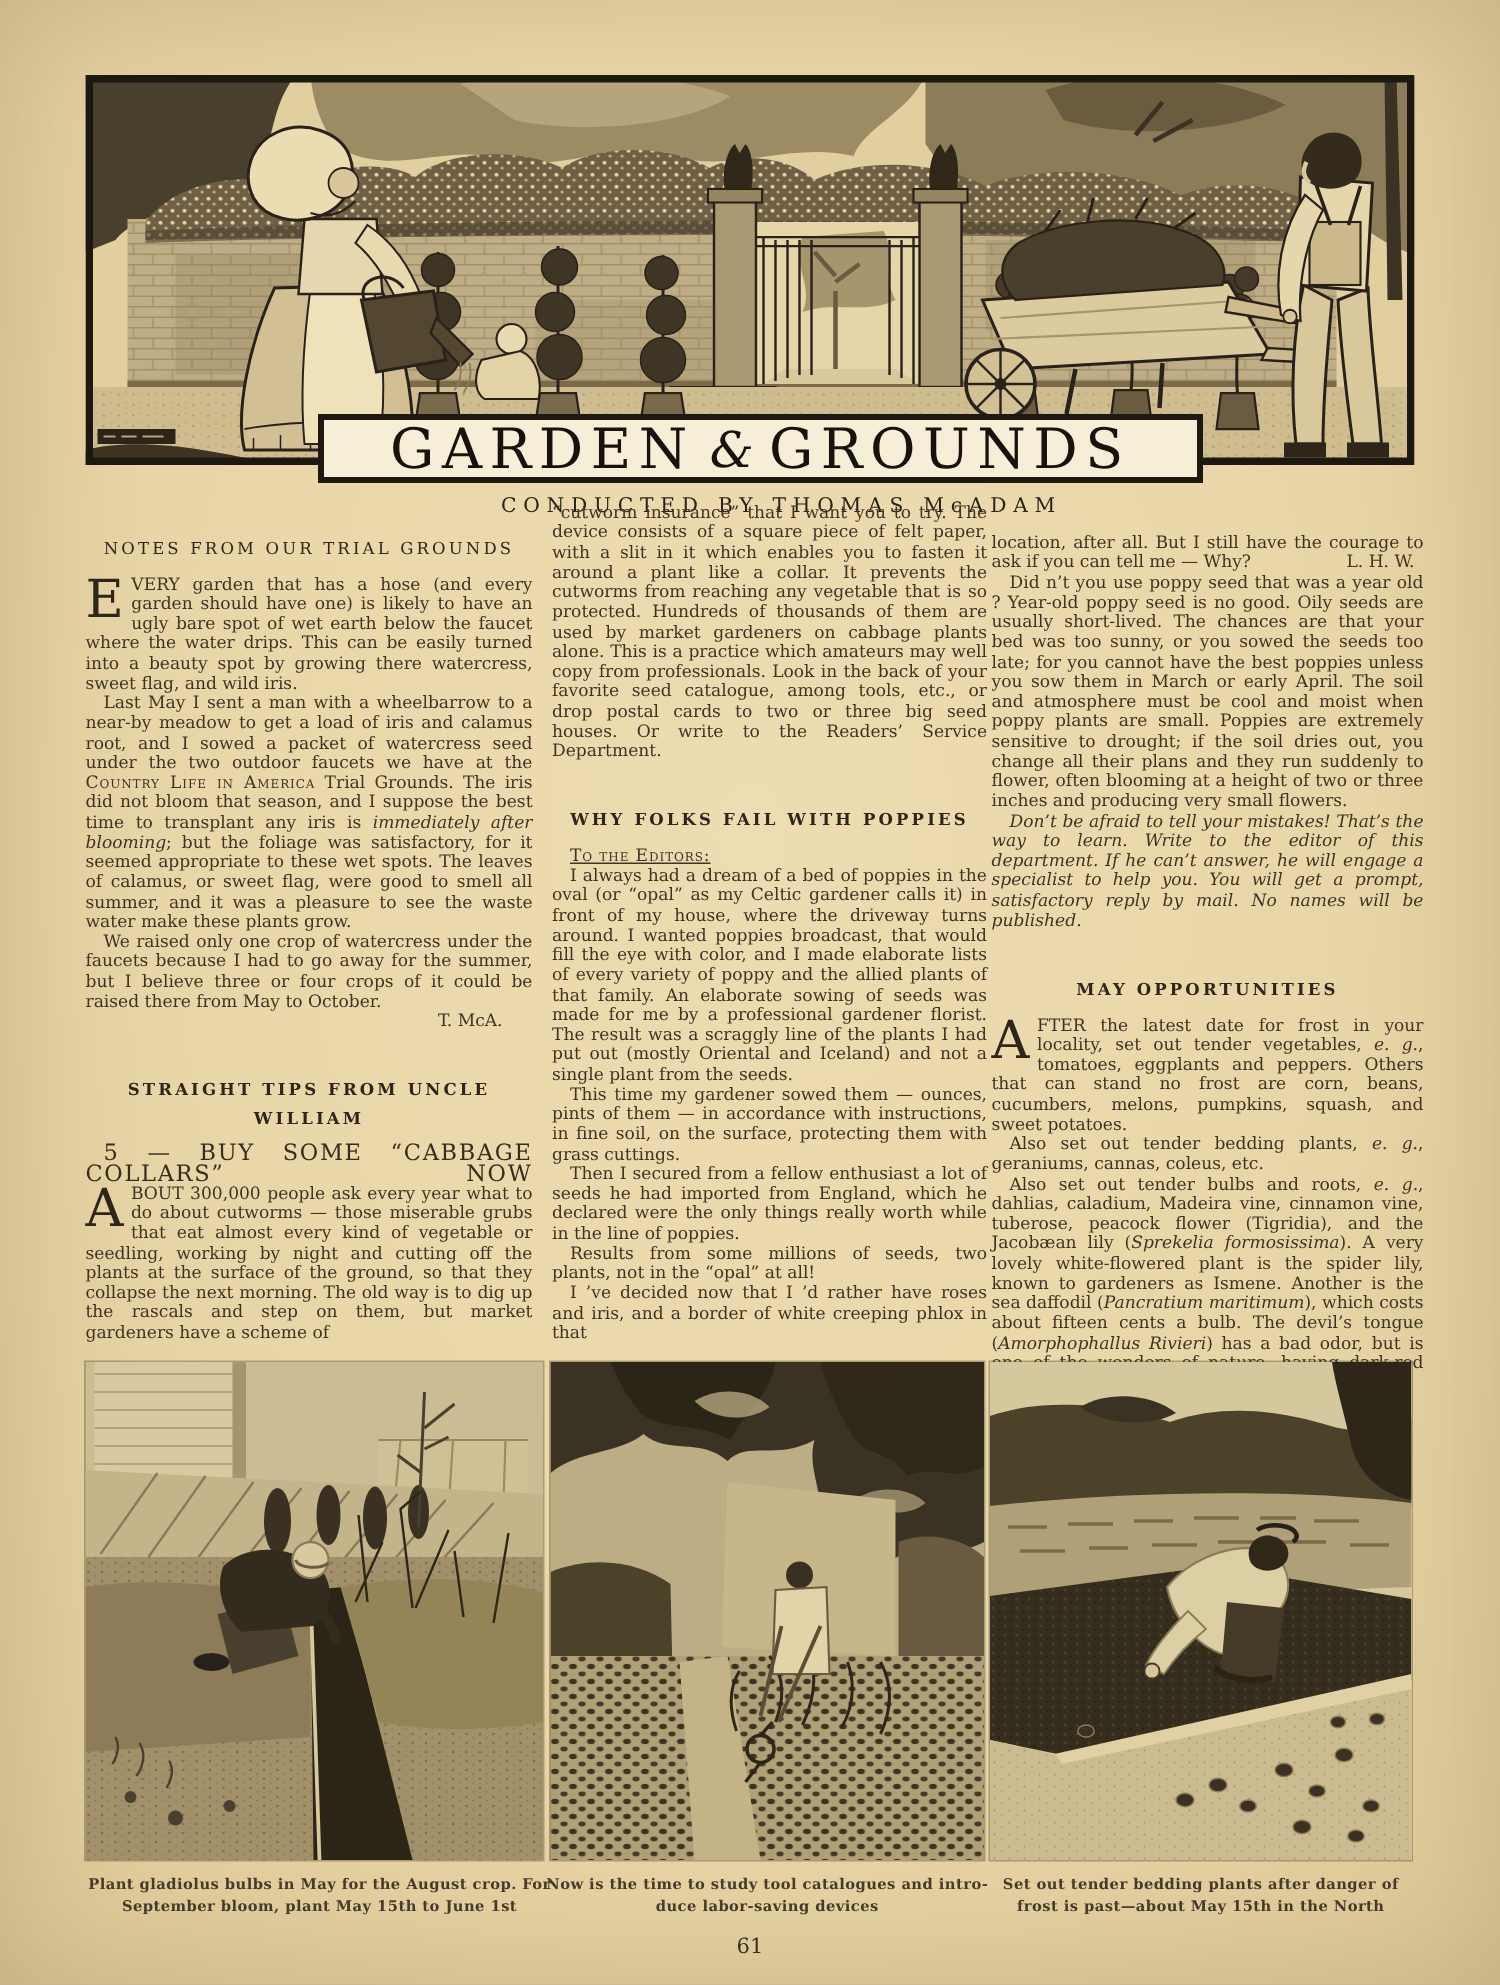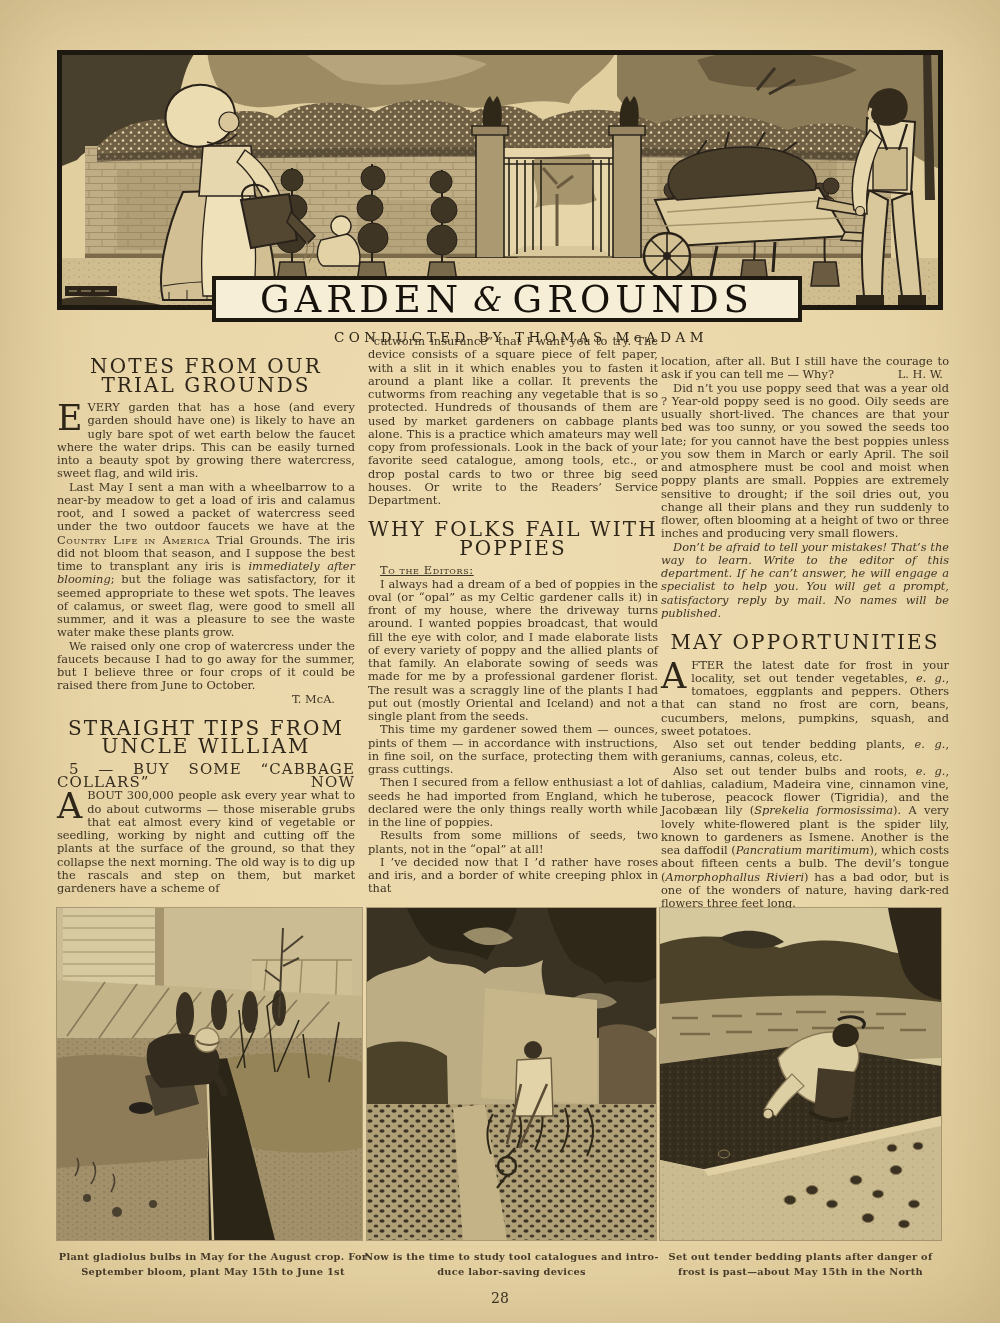--- a/index.html
+++ b/index.html
@@ -23,7 +23,7 @@
   #col3{left:661px;top:355px;width:288px;}
   .col p{margin:0;text-indent:12px;}
   .col p.noind{text-indent:0;}
-  .h{font-size:20px;letter-spacing:2.1px;line-height:18.5px;text-align:center;text-indent:0;
+  .h{font-size:11px;letter-spacing:2.1px;line-height:18.5px;text-align:center;text-indent:0;
      margin:0 0 7px;color:#2f261a;font-weight:400;}
   .h.mt{margin-top:13px;}
   .dropcap{float:left;font-size:35px;line-height:29px;padding:3px 5px 0 0;color:#2f261a;}

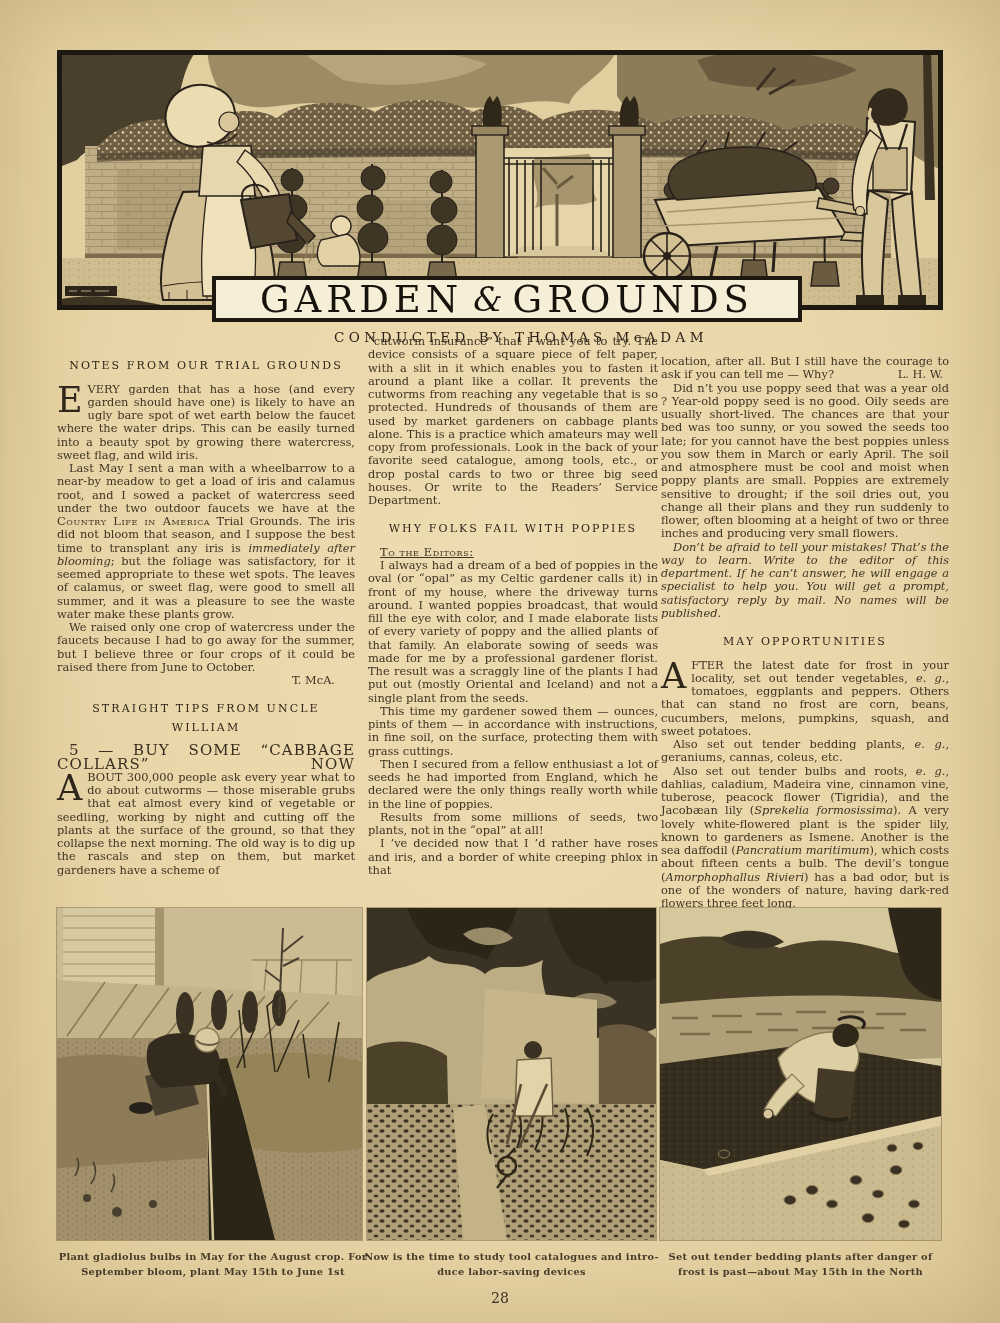--- a/index.html
+++ b/index.html
@@ -25,7 +25,7 @@
   .col p.noind{text-indent:0;}
   .h{font-size:11px;letter-spacing:2.1px;line-height:18.5px;text-align:center;text-indent:0;
      margin:0 0 7px;color:#2f261a;font-weight:400;}
-  .h.mt{margin-top:13px;}
+  .h.mt{margin-top:31px;font-weight:bold;}
   .dropcap{float:left;font-size:35px;line-height:29px;padding:3px 5px 0 0;color:#2f261a;}
   .sig{text-align:right;text-indent:0;padding-right:20px;}
   .subhead{font-size:15px;letter-spacing:1.1px;margin:9px 0 6px;text-indent:0;

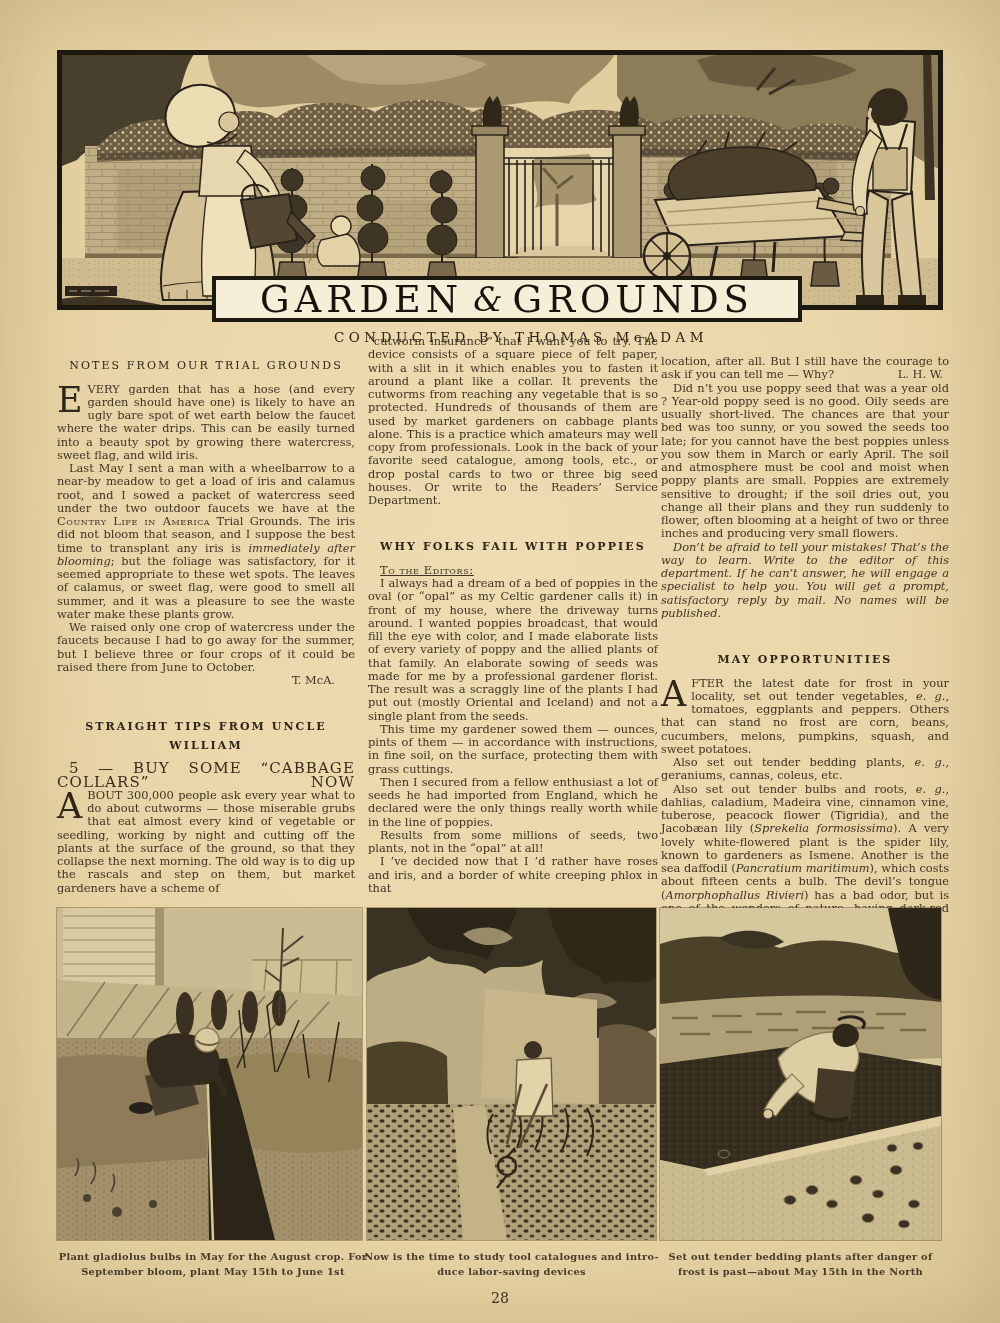--- a/index.html
+++ b/index.html
@@ -261,7 +261,7 @@
     <h2 class="h">NOTES FROM OUR TRIAL GROUNDS</h2>
     <p class="noind"><span class="dropcap">E</span><span>VERY garden that has a hose (and every garden should have one) is likely to have an ugly bare spot of wet earth below the faucet where the water drips. This can be easily turned into a beauty spot by growing there watercress, sweet flag, and wild iris.</span></p>
     <p><span><span>Last May I sent a man with a wheelbarrow to a near-by meadow to get a load of iris and calamus root, and I sowed a packet of watercress seed under the two outdoor faucets we have at the </span><span class="sc">Country Life in America</span><span> Trial Grounds. The iris did not bloom that season, and I suppose the best time to transplant any iris is </span><span class="it">immediately after blooming</span><span>; but the foliage was satisfactory, for it seemed appropriate to these wet spots. The leaves of calamus, or sweet flag, were good to smell all summer, and it was a pleasure to see the waste water make these plants grow.</span></span></p>
-    <p>We raised only one crop of watercress under the faucets because I had to go away for the summer, but I believe three or four crops of it could be raised there from June to October.</p>
+    <p>We raised only one crop of watercress under the faucets because I had to go away for the summer, but I believe three or four crops of it could be raised there from May to October.</p>
     <p class="sig">T. McA.</p>
     <h2 class="h mt">STRAIGHT TIPS FROM UNCLE WILLIAM</h2>
     <p class="subhead">5 — BUY SOME “CABBAGE COLLARS” NOW</p>

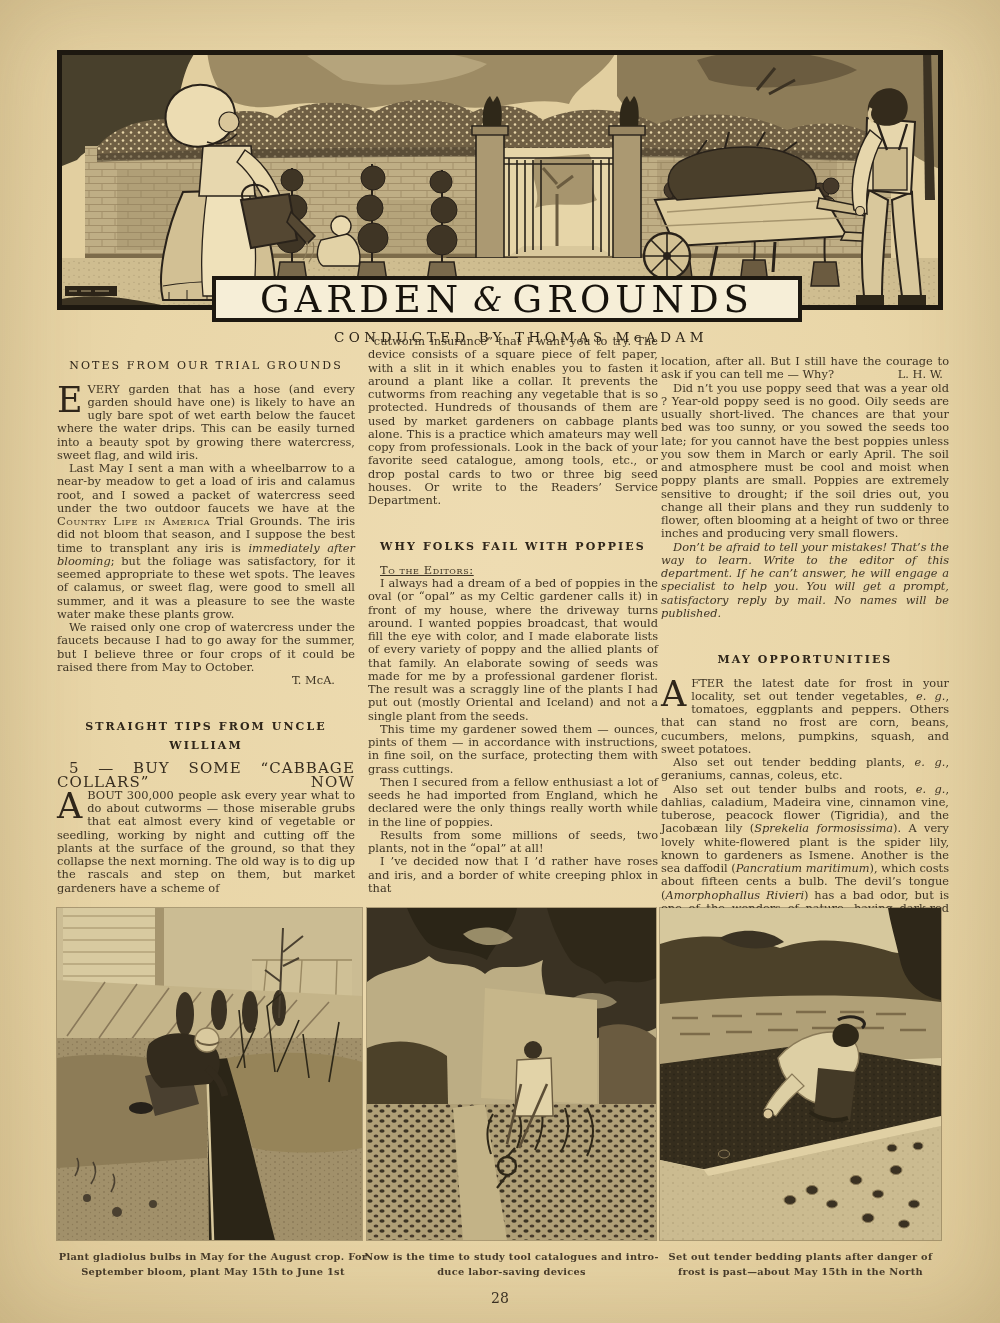--- a/index.html
+++ b/index.html
@@ -418,7 +418,7 @@
   <div class="caption" id="cap2">Now is the time to study tool catalogues and intro- duce labor-saving devices</div>
   <div class="caption" id="cap3">Set out tender bedding plants after danger of frost is past—about May 15th in the North</div>
 
-  <div class="pagenum">28</div>
+  <div class="pagenum">61</div>
 </div>
 
 </body></html>

